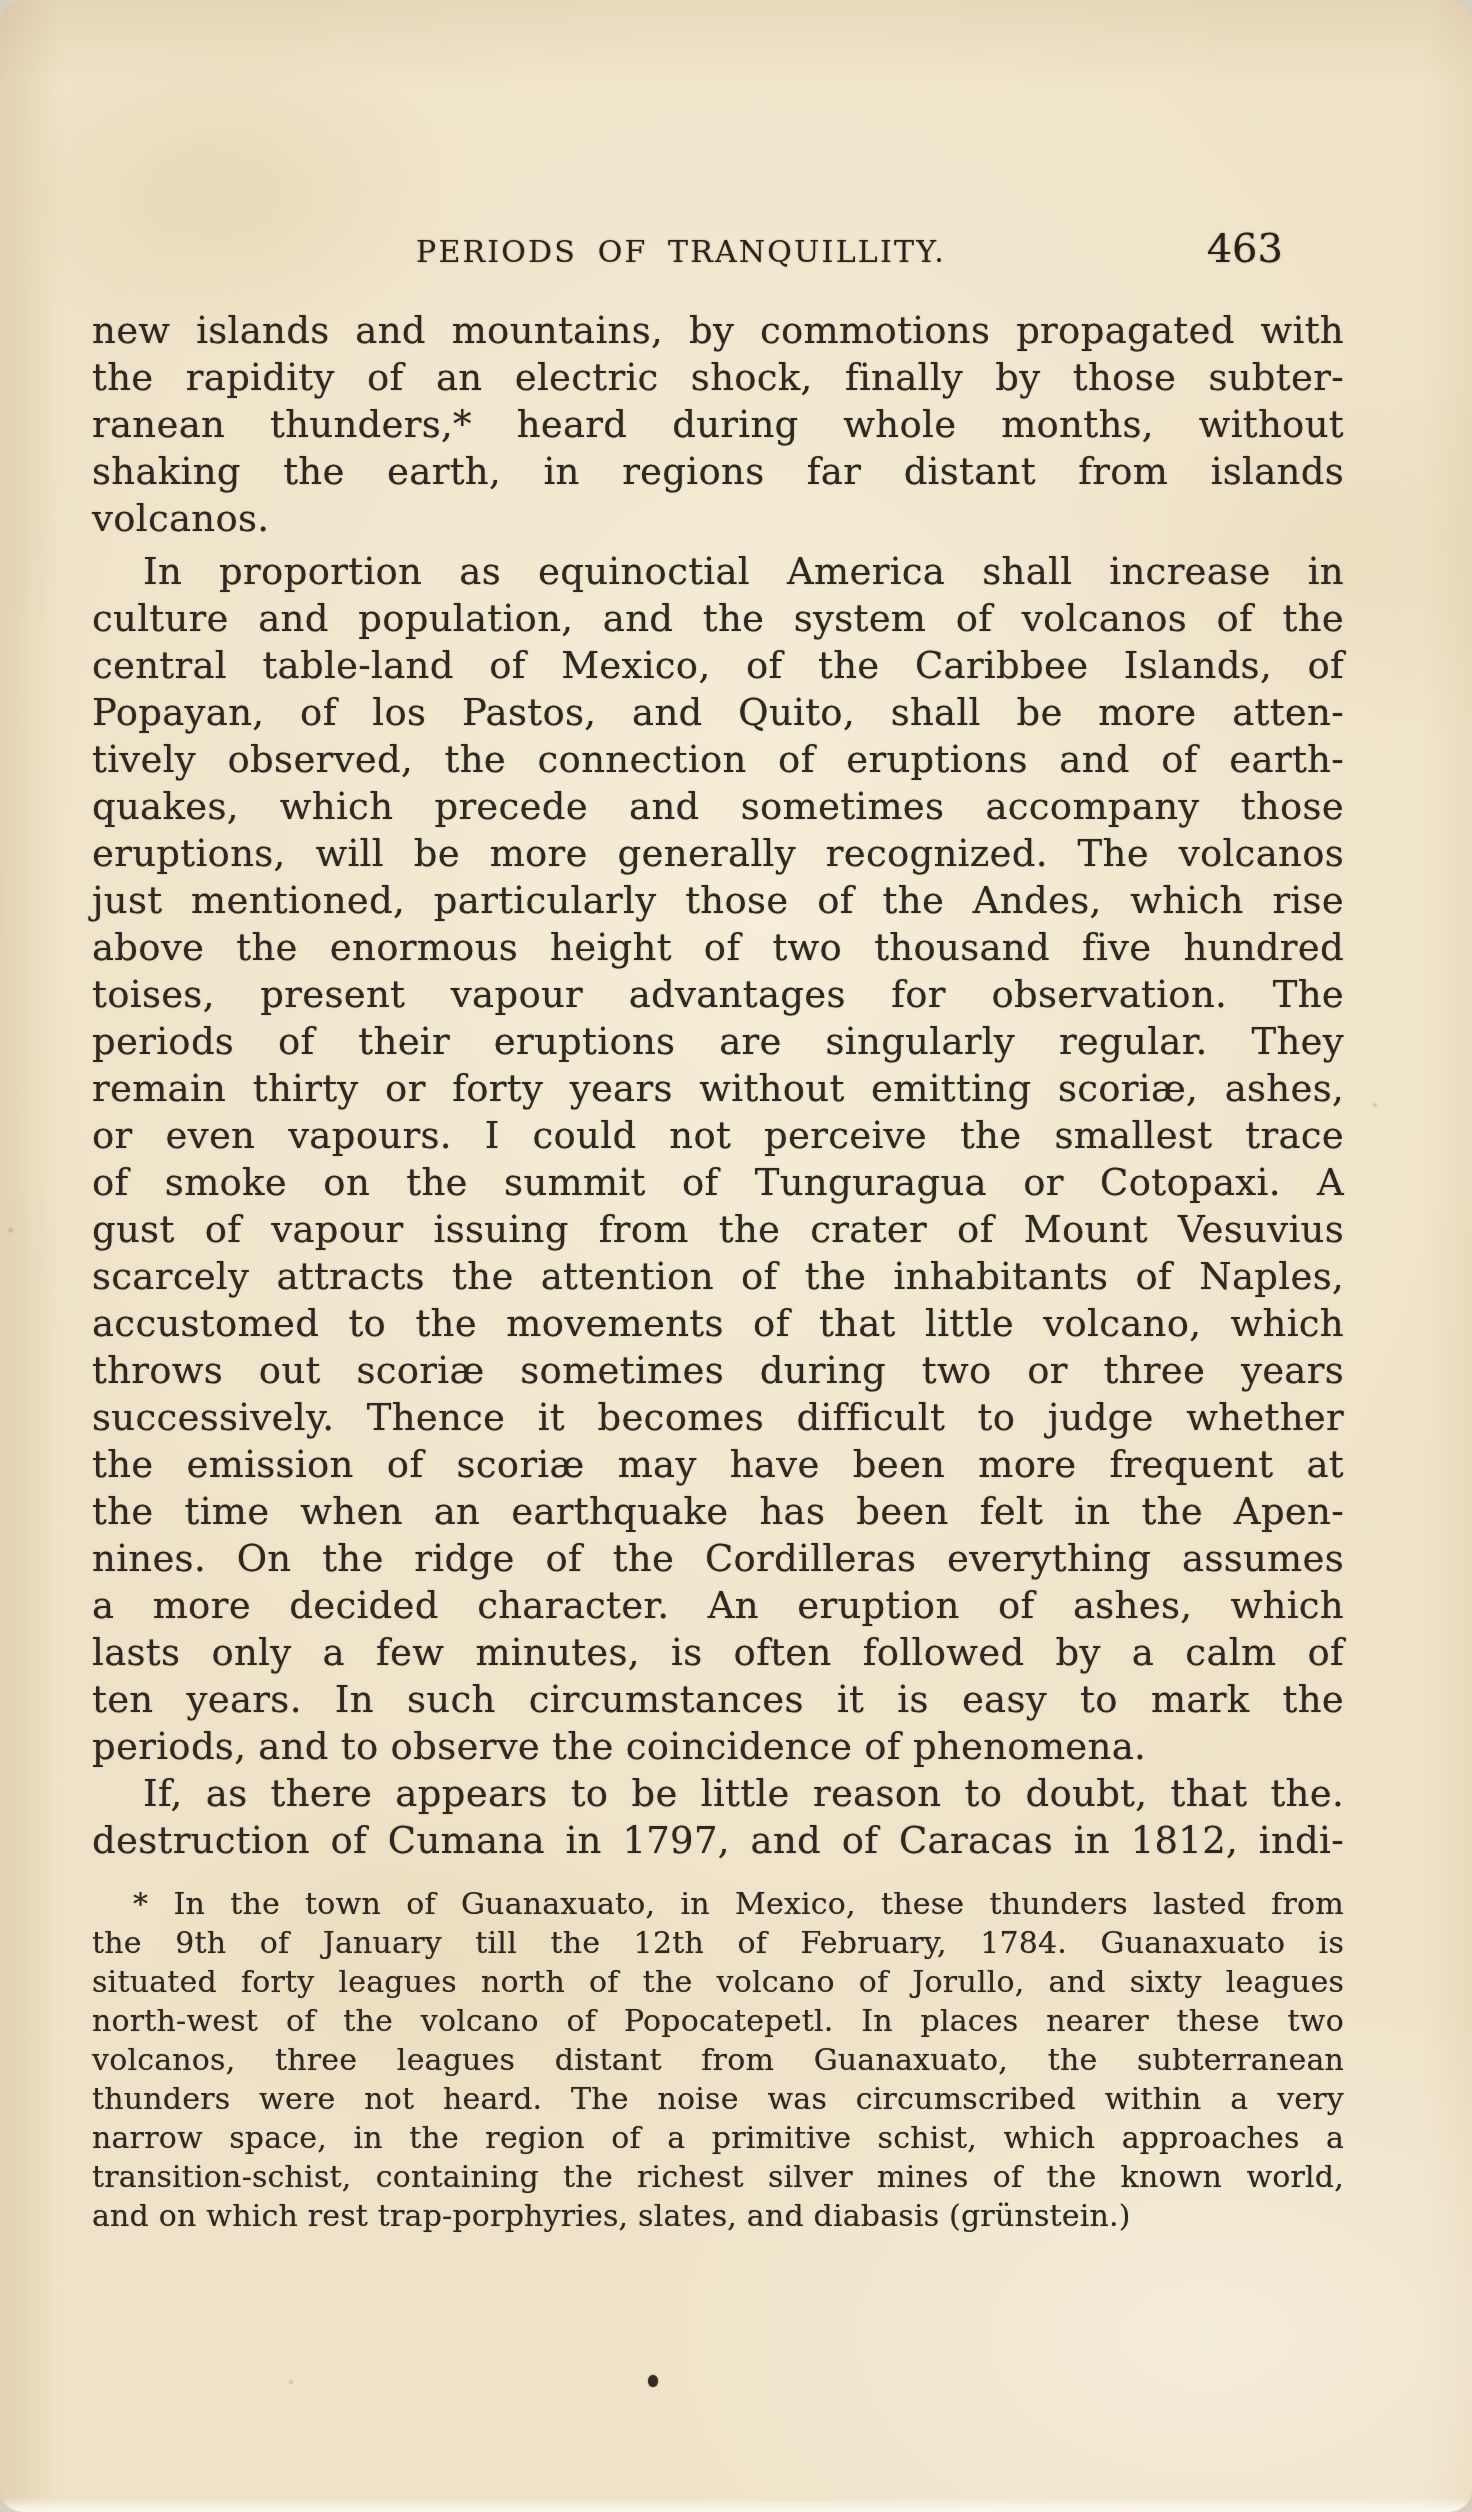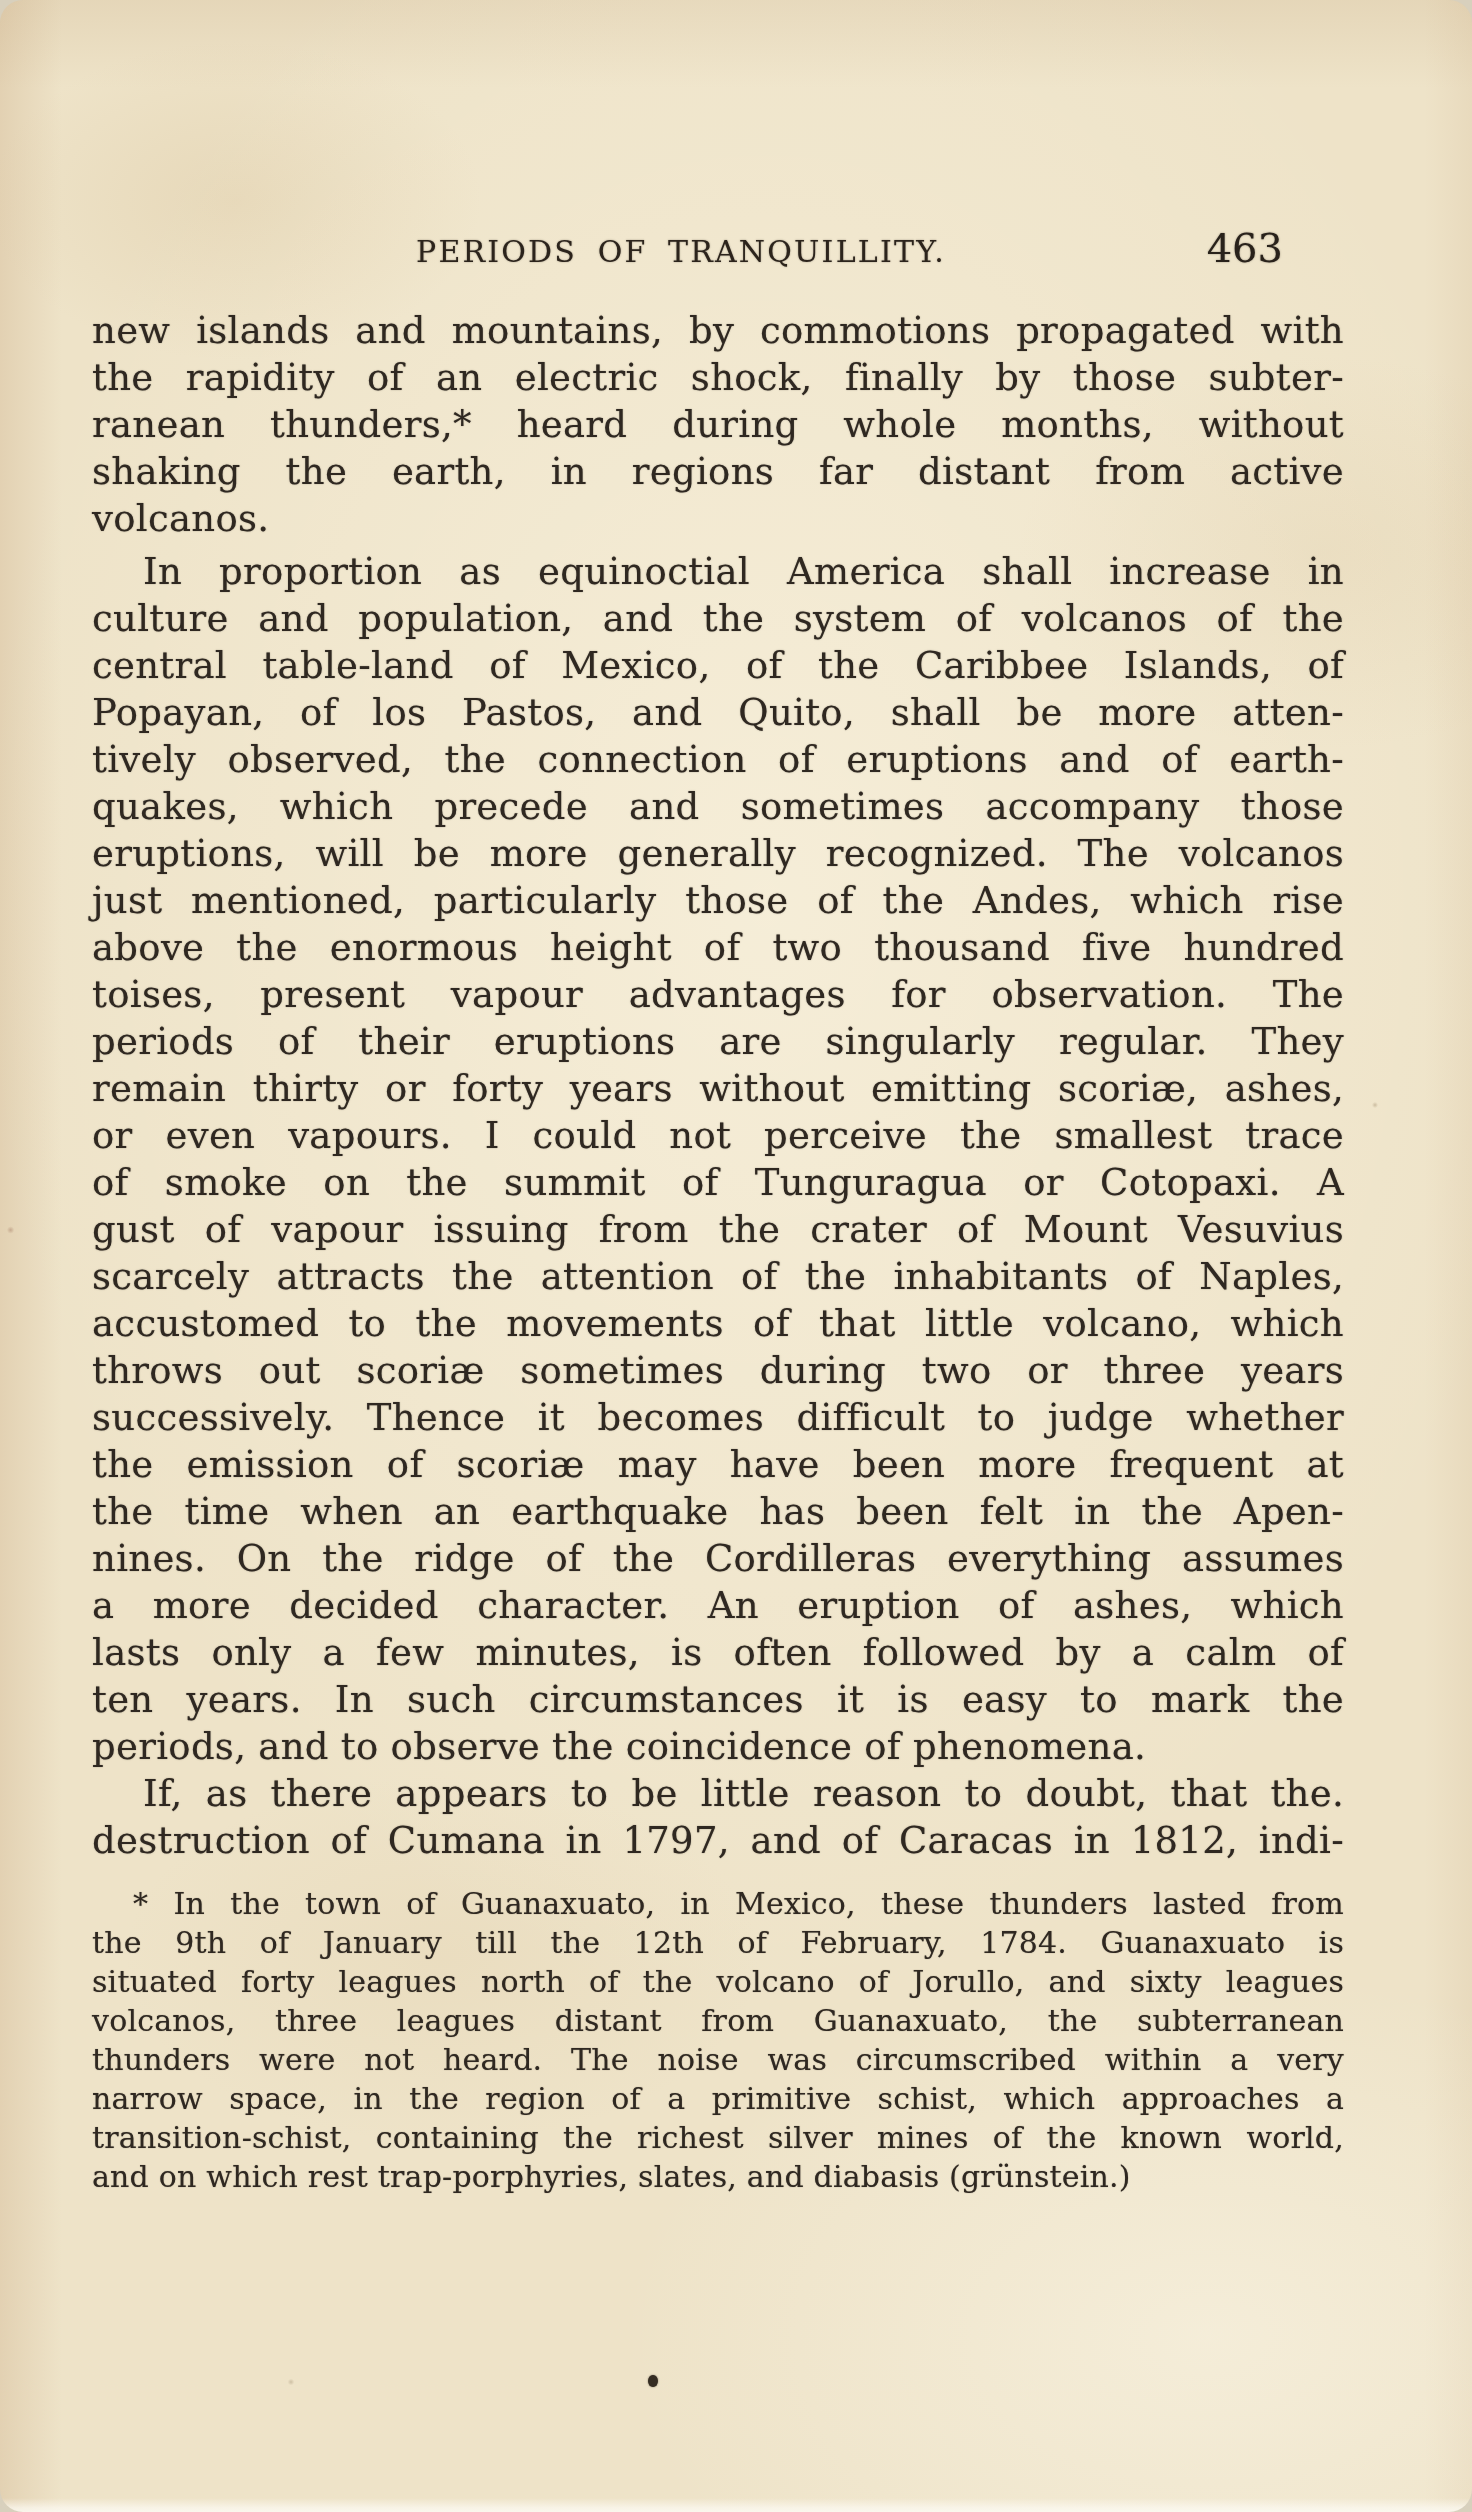--- a/index.html
+++ b/index.html
@@ -111,7 +111,7 @@
         <div class="line">new islands and mountains, by commotions propagated with</div>
         <div class="line">the rapidity of an electric shock, finally by those subter-</div>
         <div class="line">ranean thunders,* heard during whole months, without</div>
-        <div class="line">shaking the earth, in regions far distant from active</div>
+        <div class="line">shaking the earth, in regions far distant from islands</div>
         <div class="line lastline">volcanos.</div>
       </div>
     <div class="paragraph second">

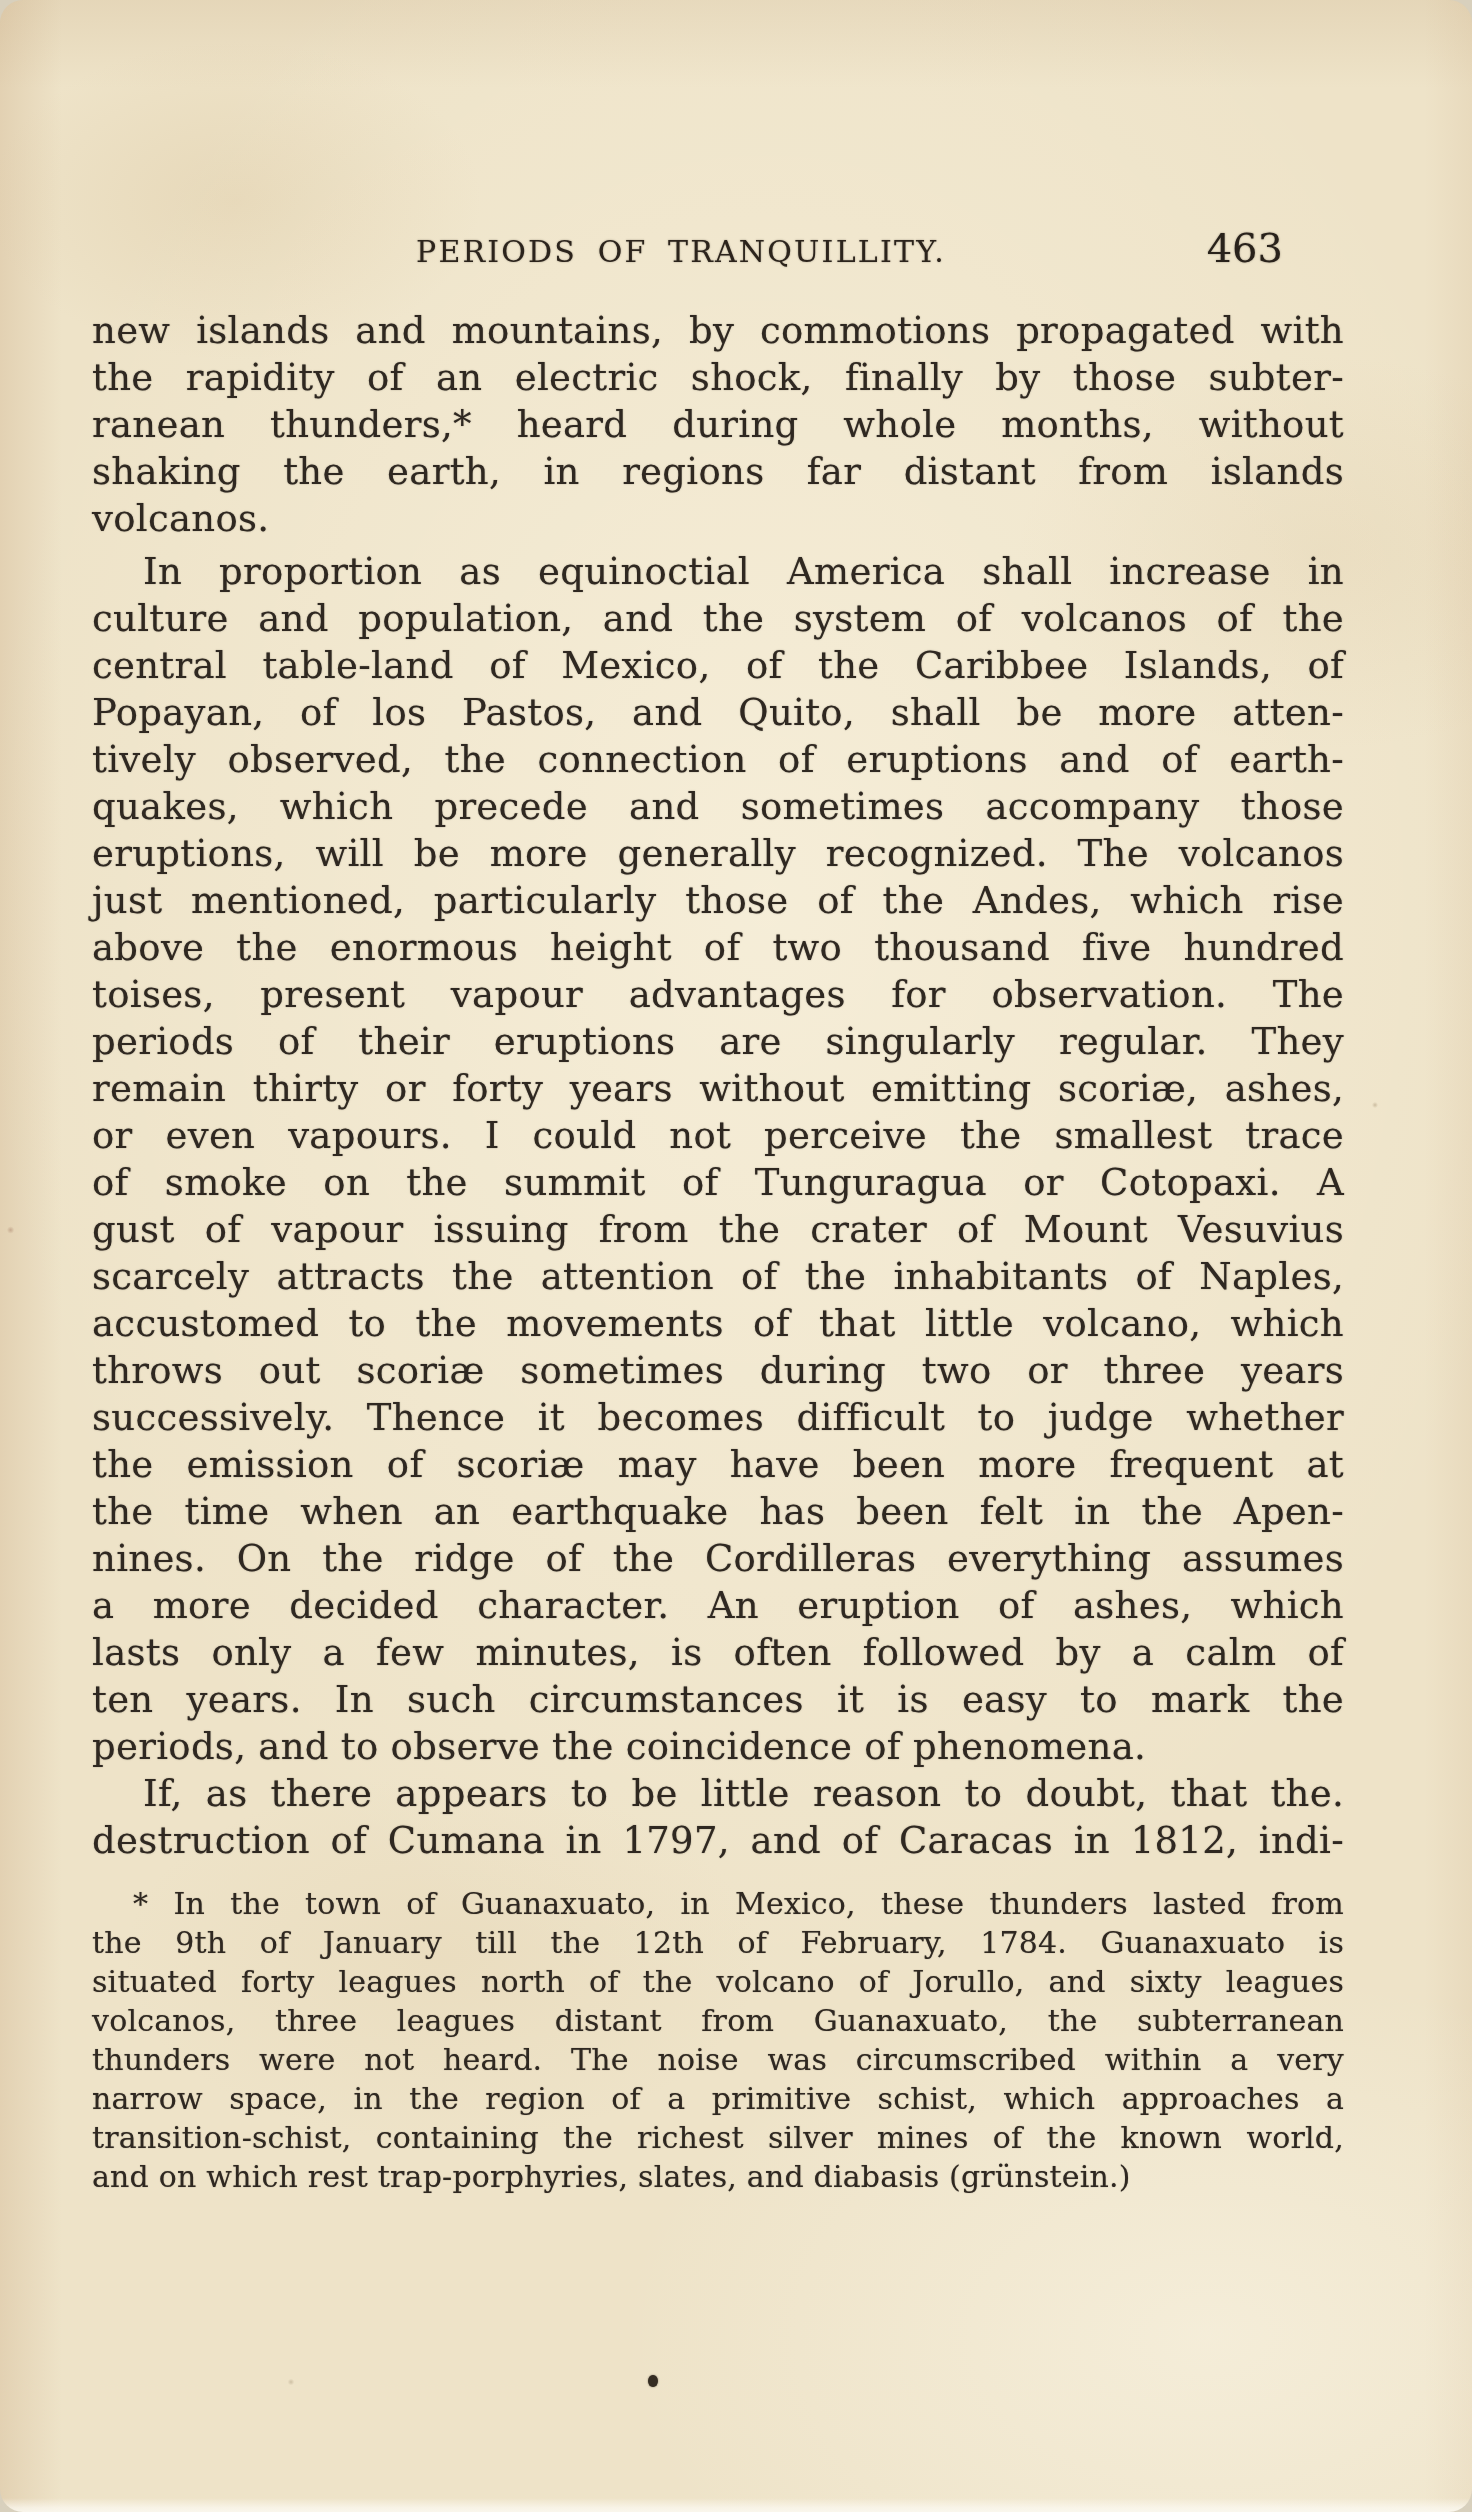--- a/index.html
+++ b/index.html
@@ -150,6 +150,7 @@
         <div class="line indent">* In the town of Guanaxuato, in Mexico, these thunders lasted from</div>
         <div class="line">the 9th of January till the 12th of February, 1784. Guanaxuato is</div>
         <div class="line">situated forty leagues north of the volcano of Jorullo, and sixty leagues</div>
+        <div class="line">north-west of the volcano of Popocatepetl. In places nearer these two</div>
         <div class="line">volcanos, three leagues distant from Guanaxuato, the subterranean</div>
         <div class="line">thunders were not heard. The noise was circumscribed within a very</div>
         <div class="line">narrow space, in the region of a primitive schist, which approaches a</div>

